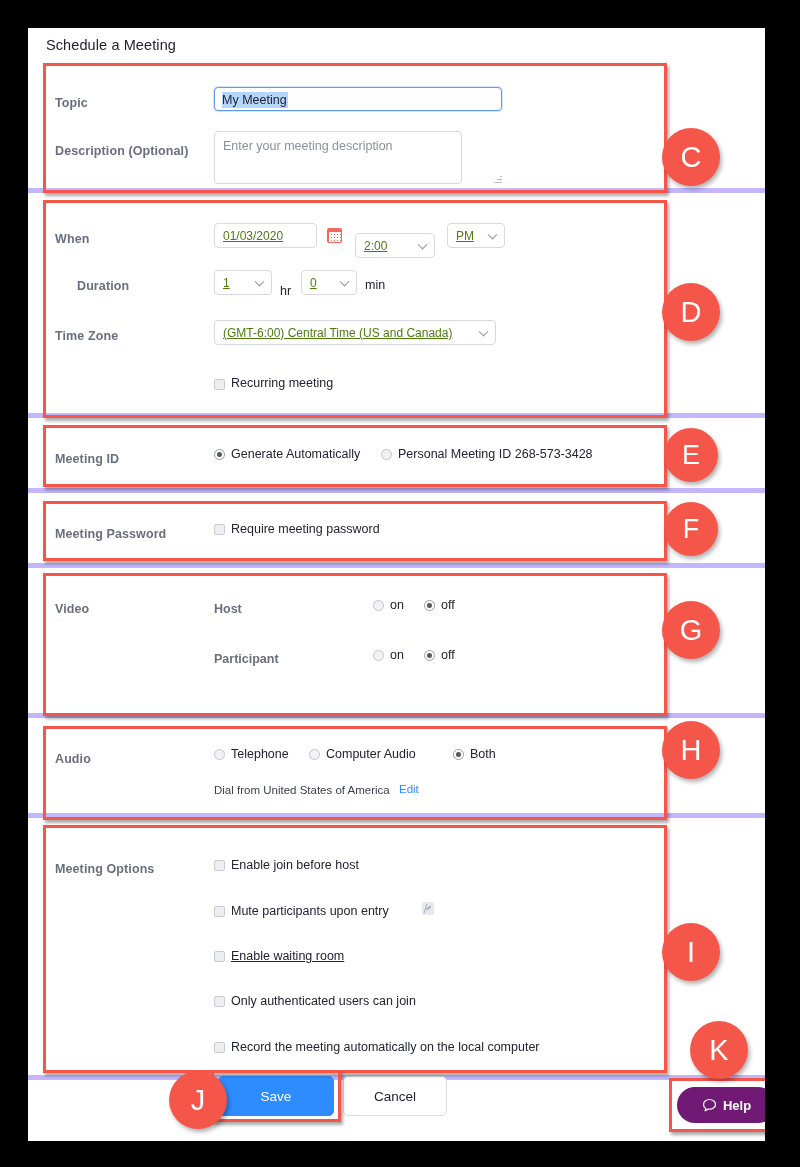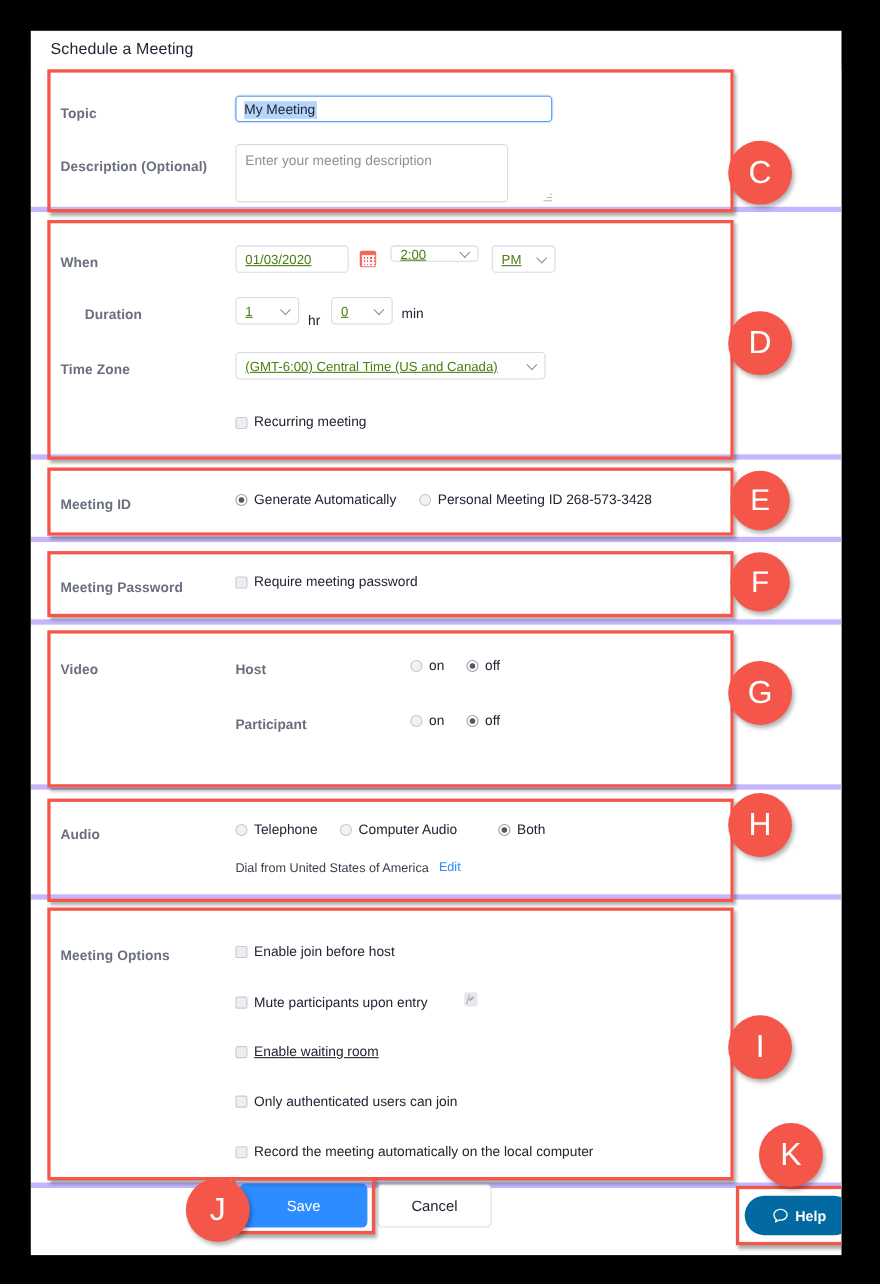--- a/index.html
+++ b/index.html
@@ -306,7 +306,7 @@
         <span>01/03/2020</span>
       </div>
       <div class="cal-ico" style="left:299px;top:35px;"></div>
-      <div class="dd" style="left:327px;top:30px;width:80px;height:15px;align-items:center;">
+      <div class="dd" style="left:327px;top:40px;width:80px;height:25px;align-items:center;">
         <span>2:00</span>
         <span class="cv"></span>
       </div>

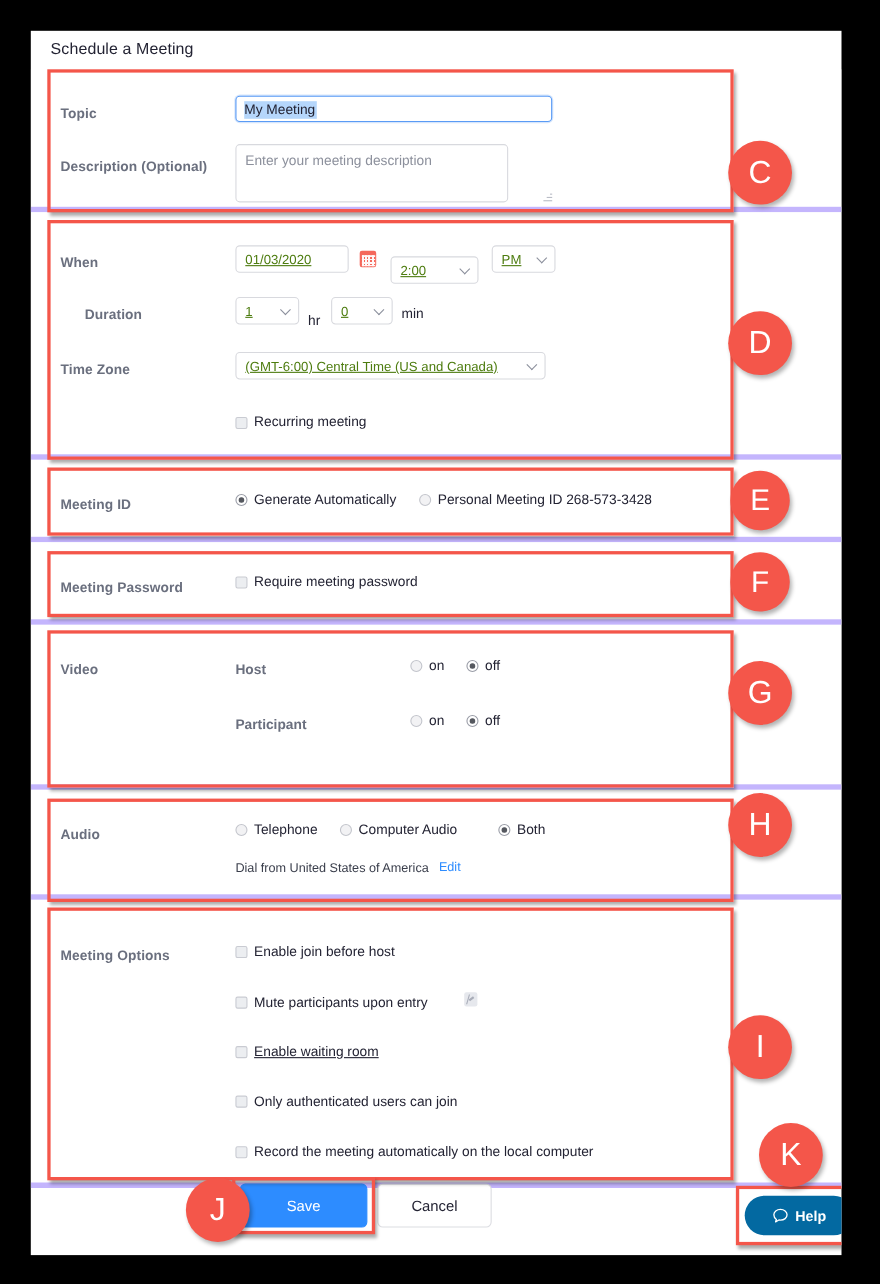--- a/index.html
+++ b/index.html
@@ -238,7 +238,7 @@
 
   .help-btn {
     position: absolute;
-    background: #0369a1;
+    background: #701a75;
     color: #fff;
     border-radius: 18px;
     display: flex;

